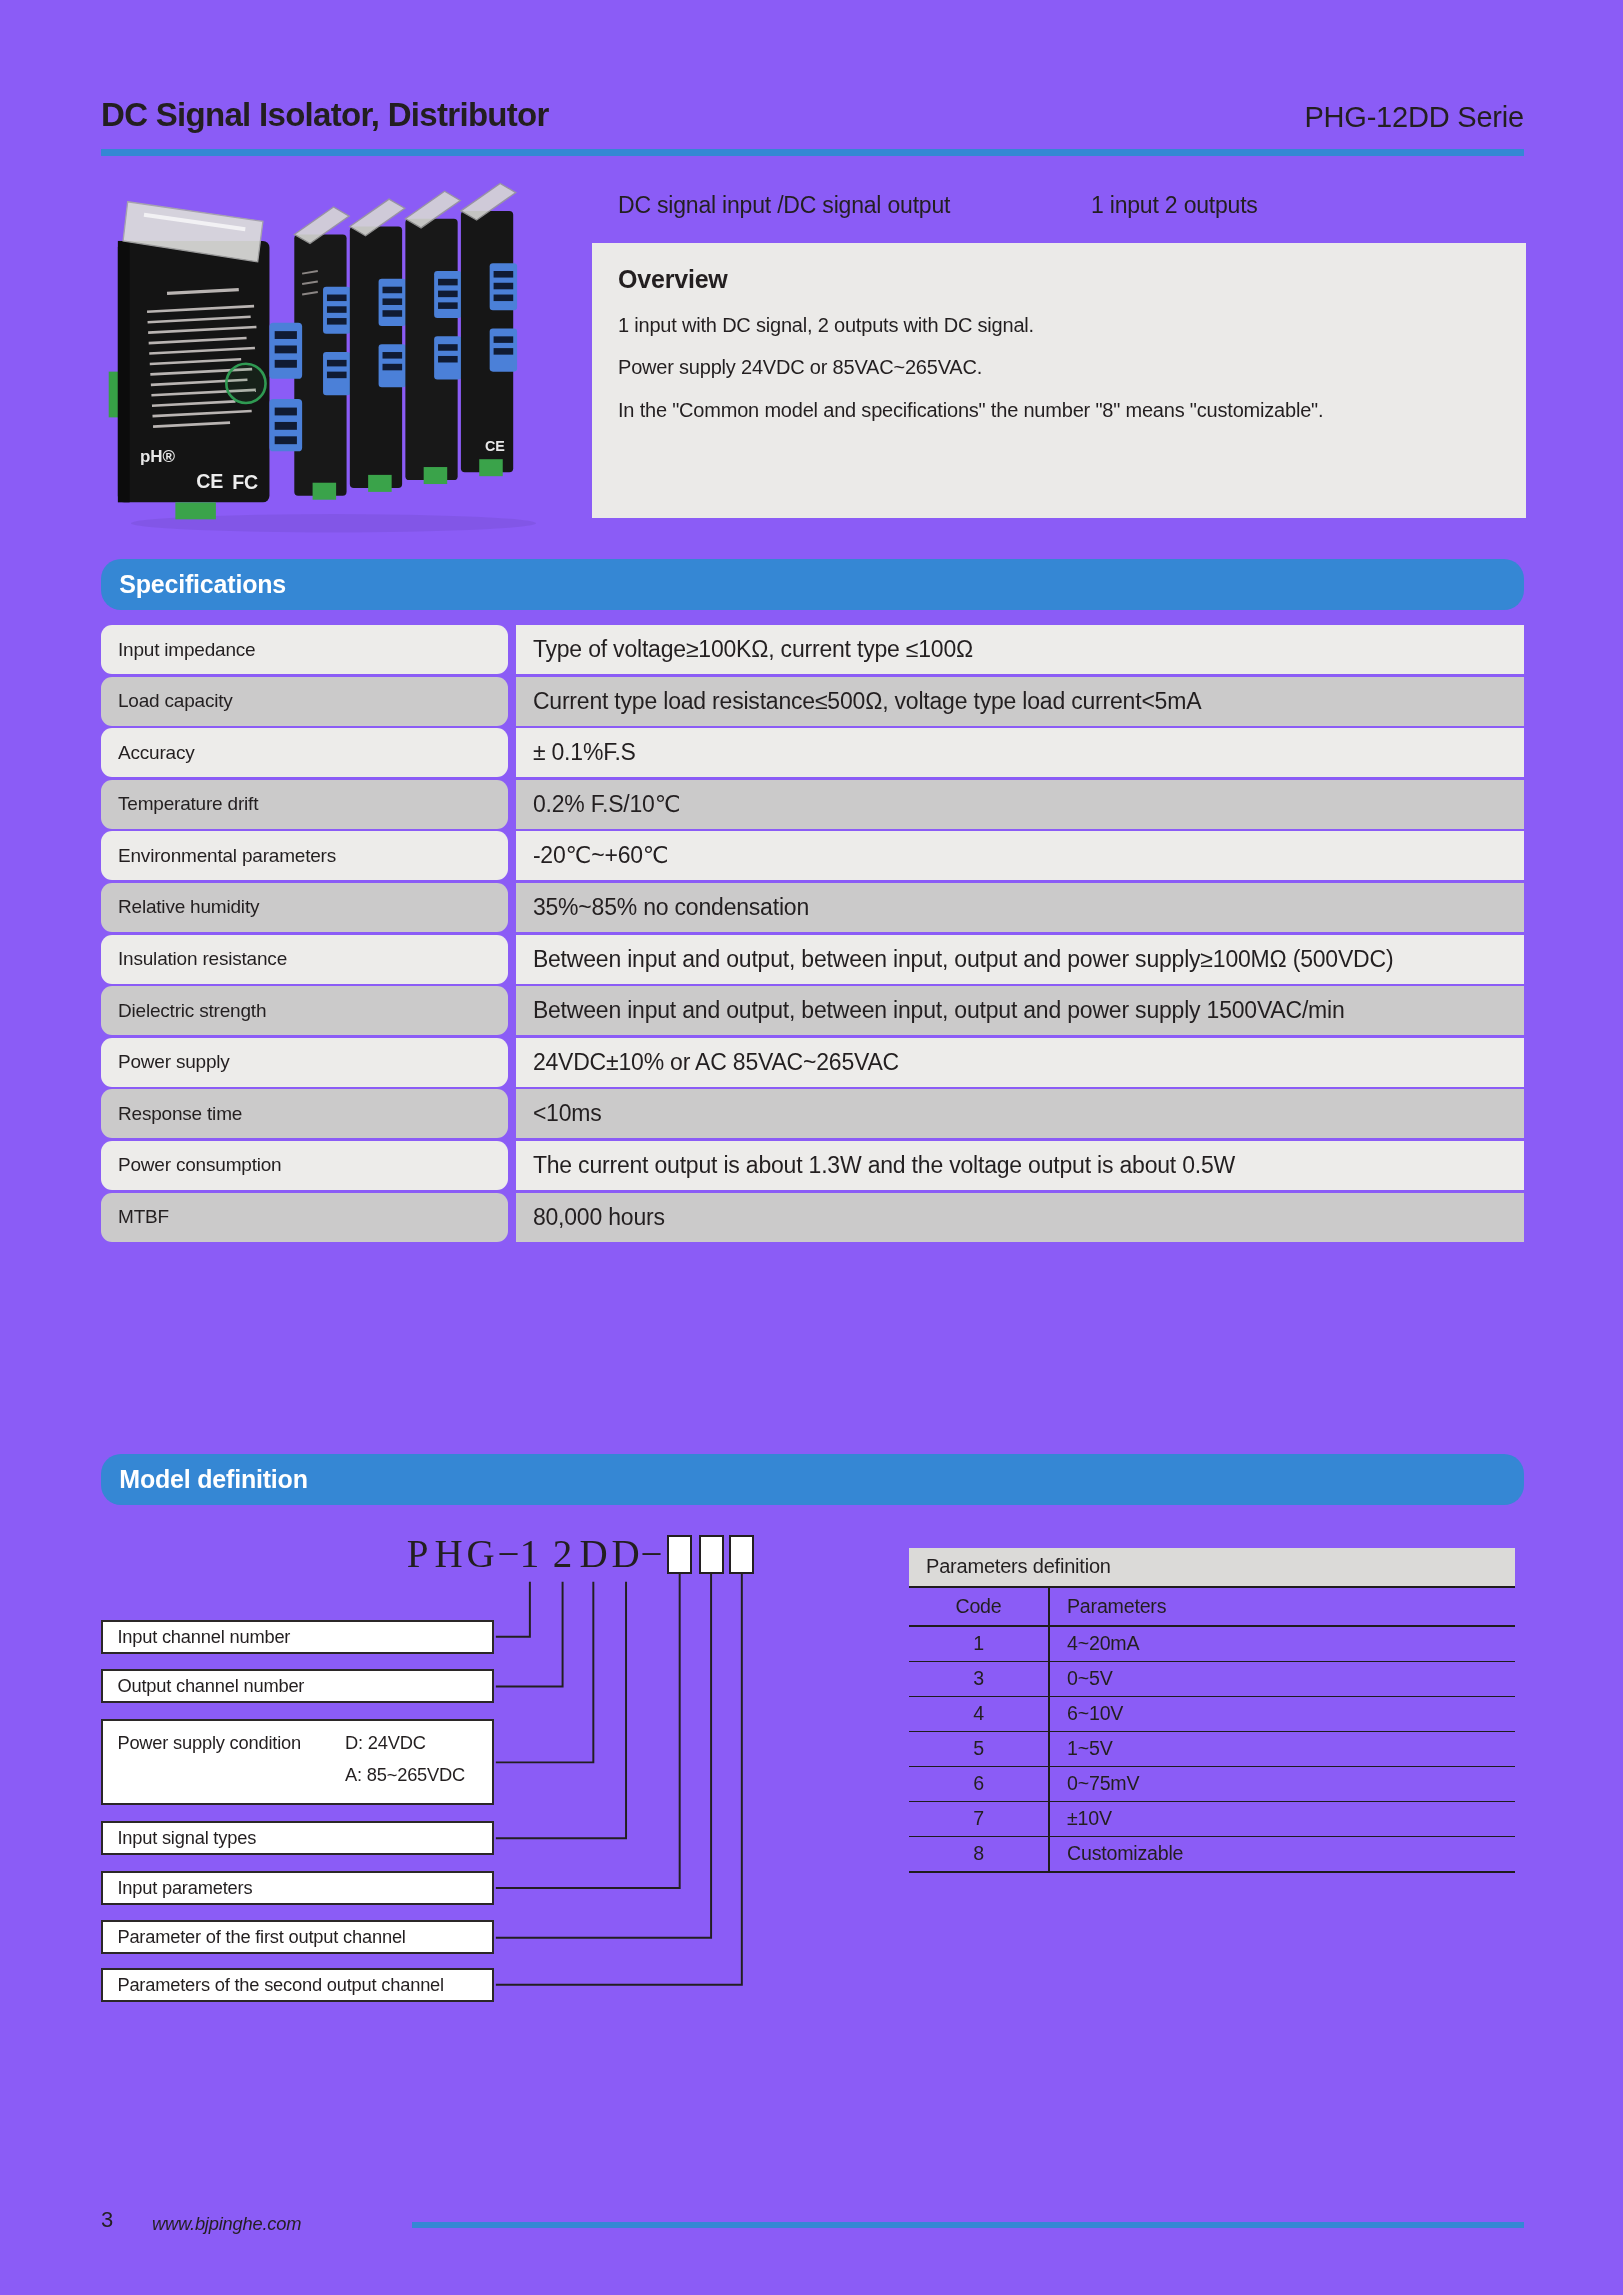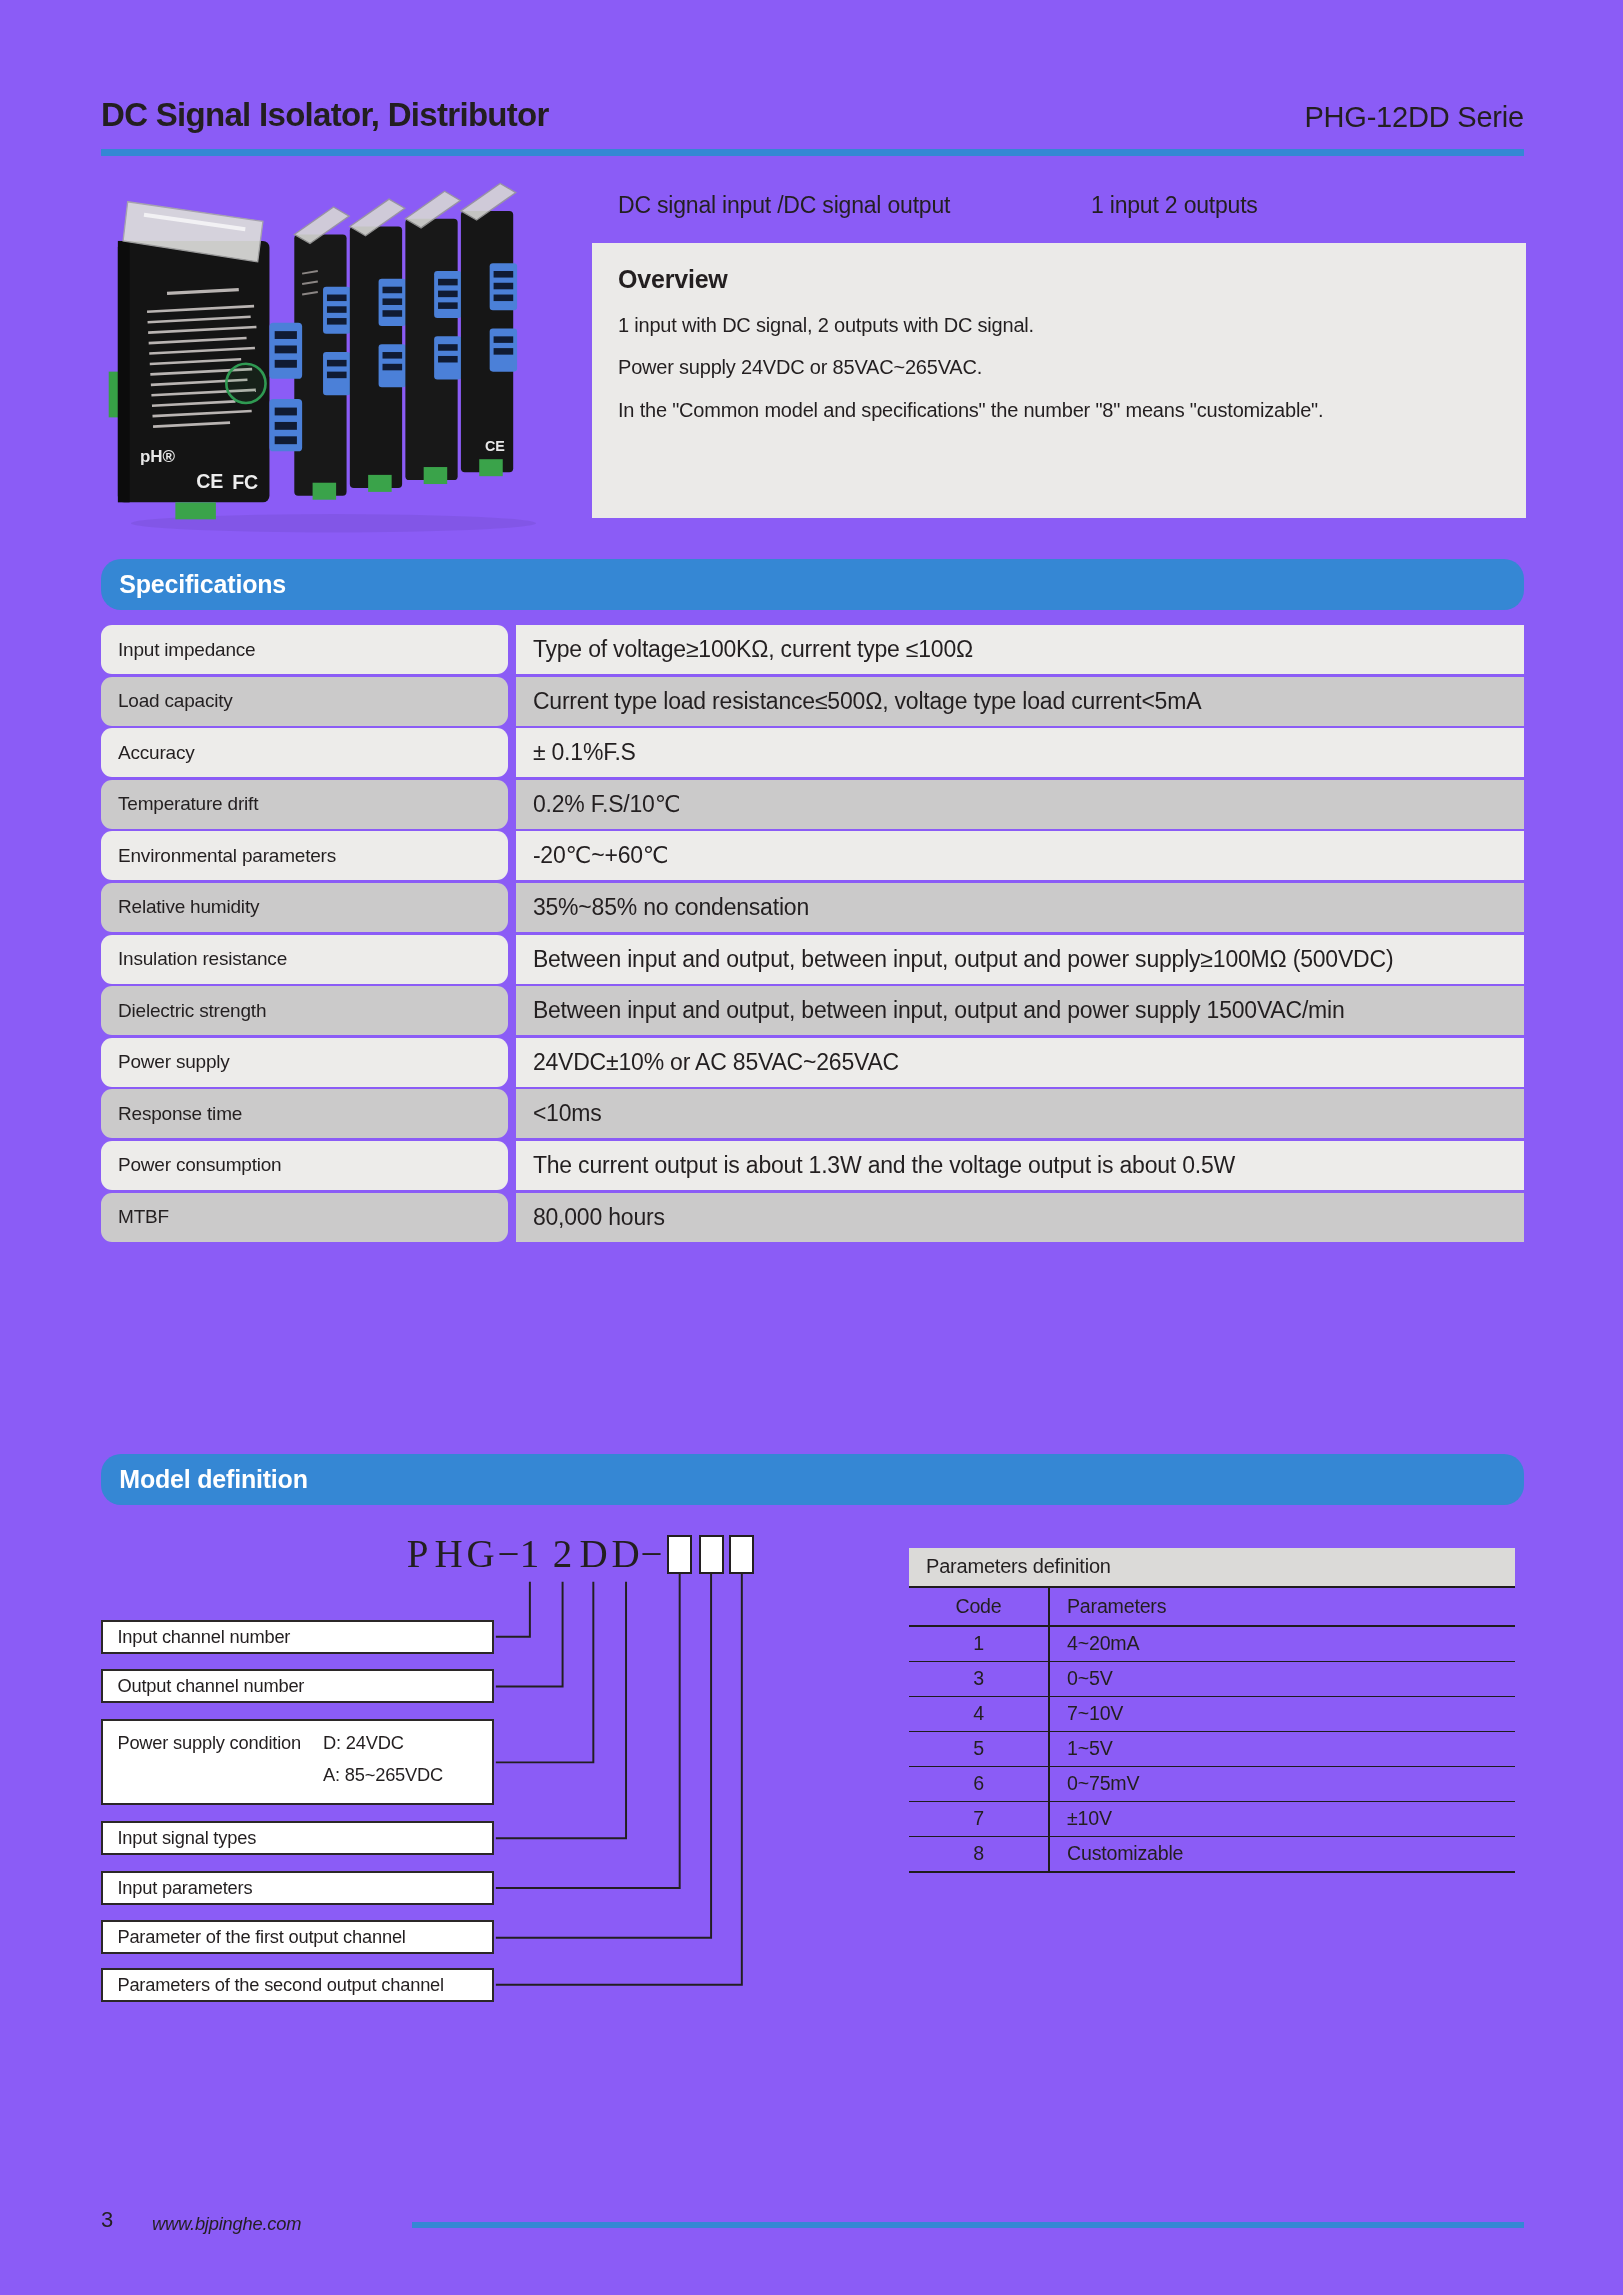--- a/index.html
+++ b/index.html
@@ -306,7 +306,7 @@
           </div>
         <div class="params-row">
             <div class="params-code">4</div>
-            <div class="params-val">7~10V</div>
+            <div class="params-val">6~10V</div>
           </div>
         <div class="params-row">
             <div class="params-code">5</div>

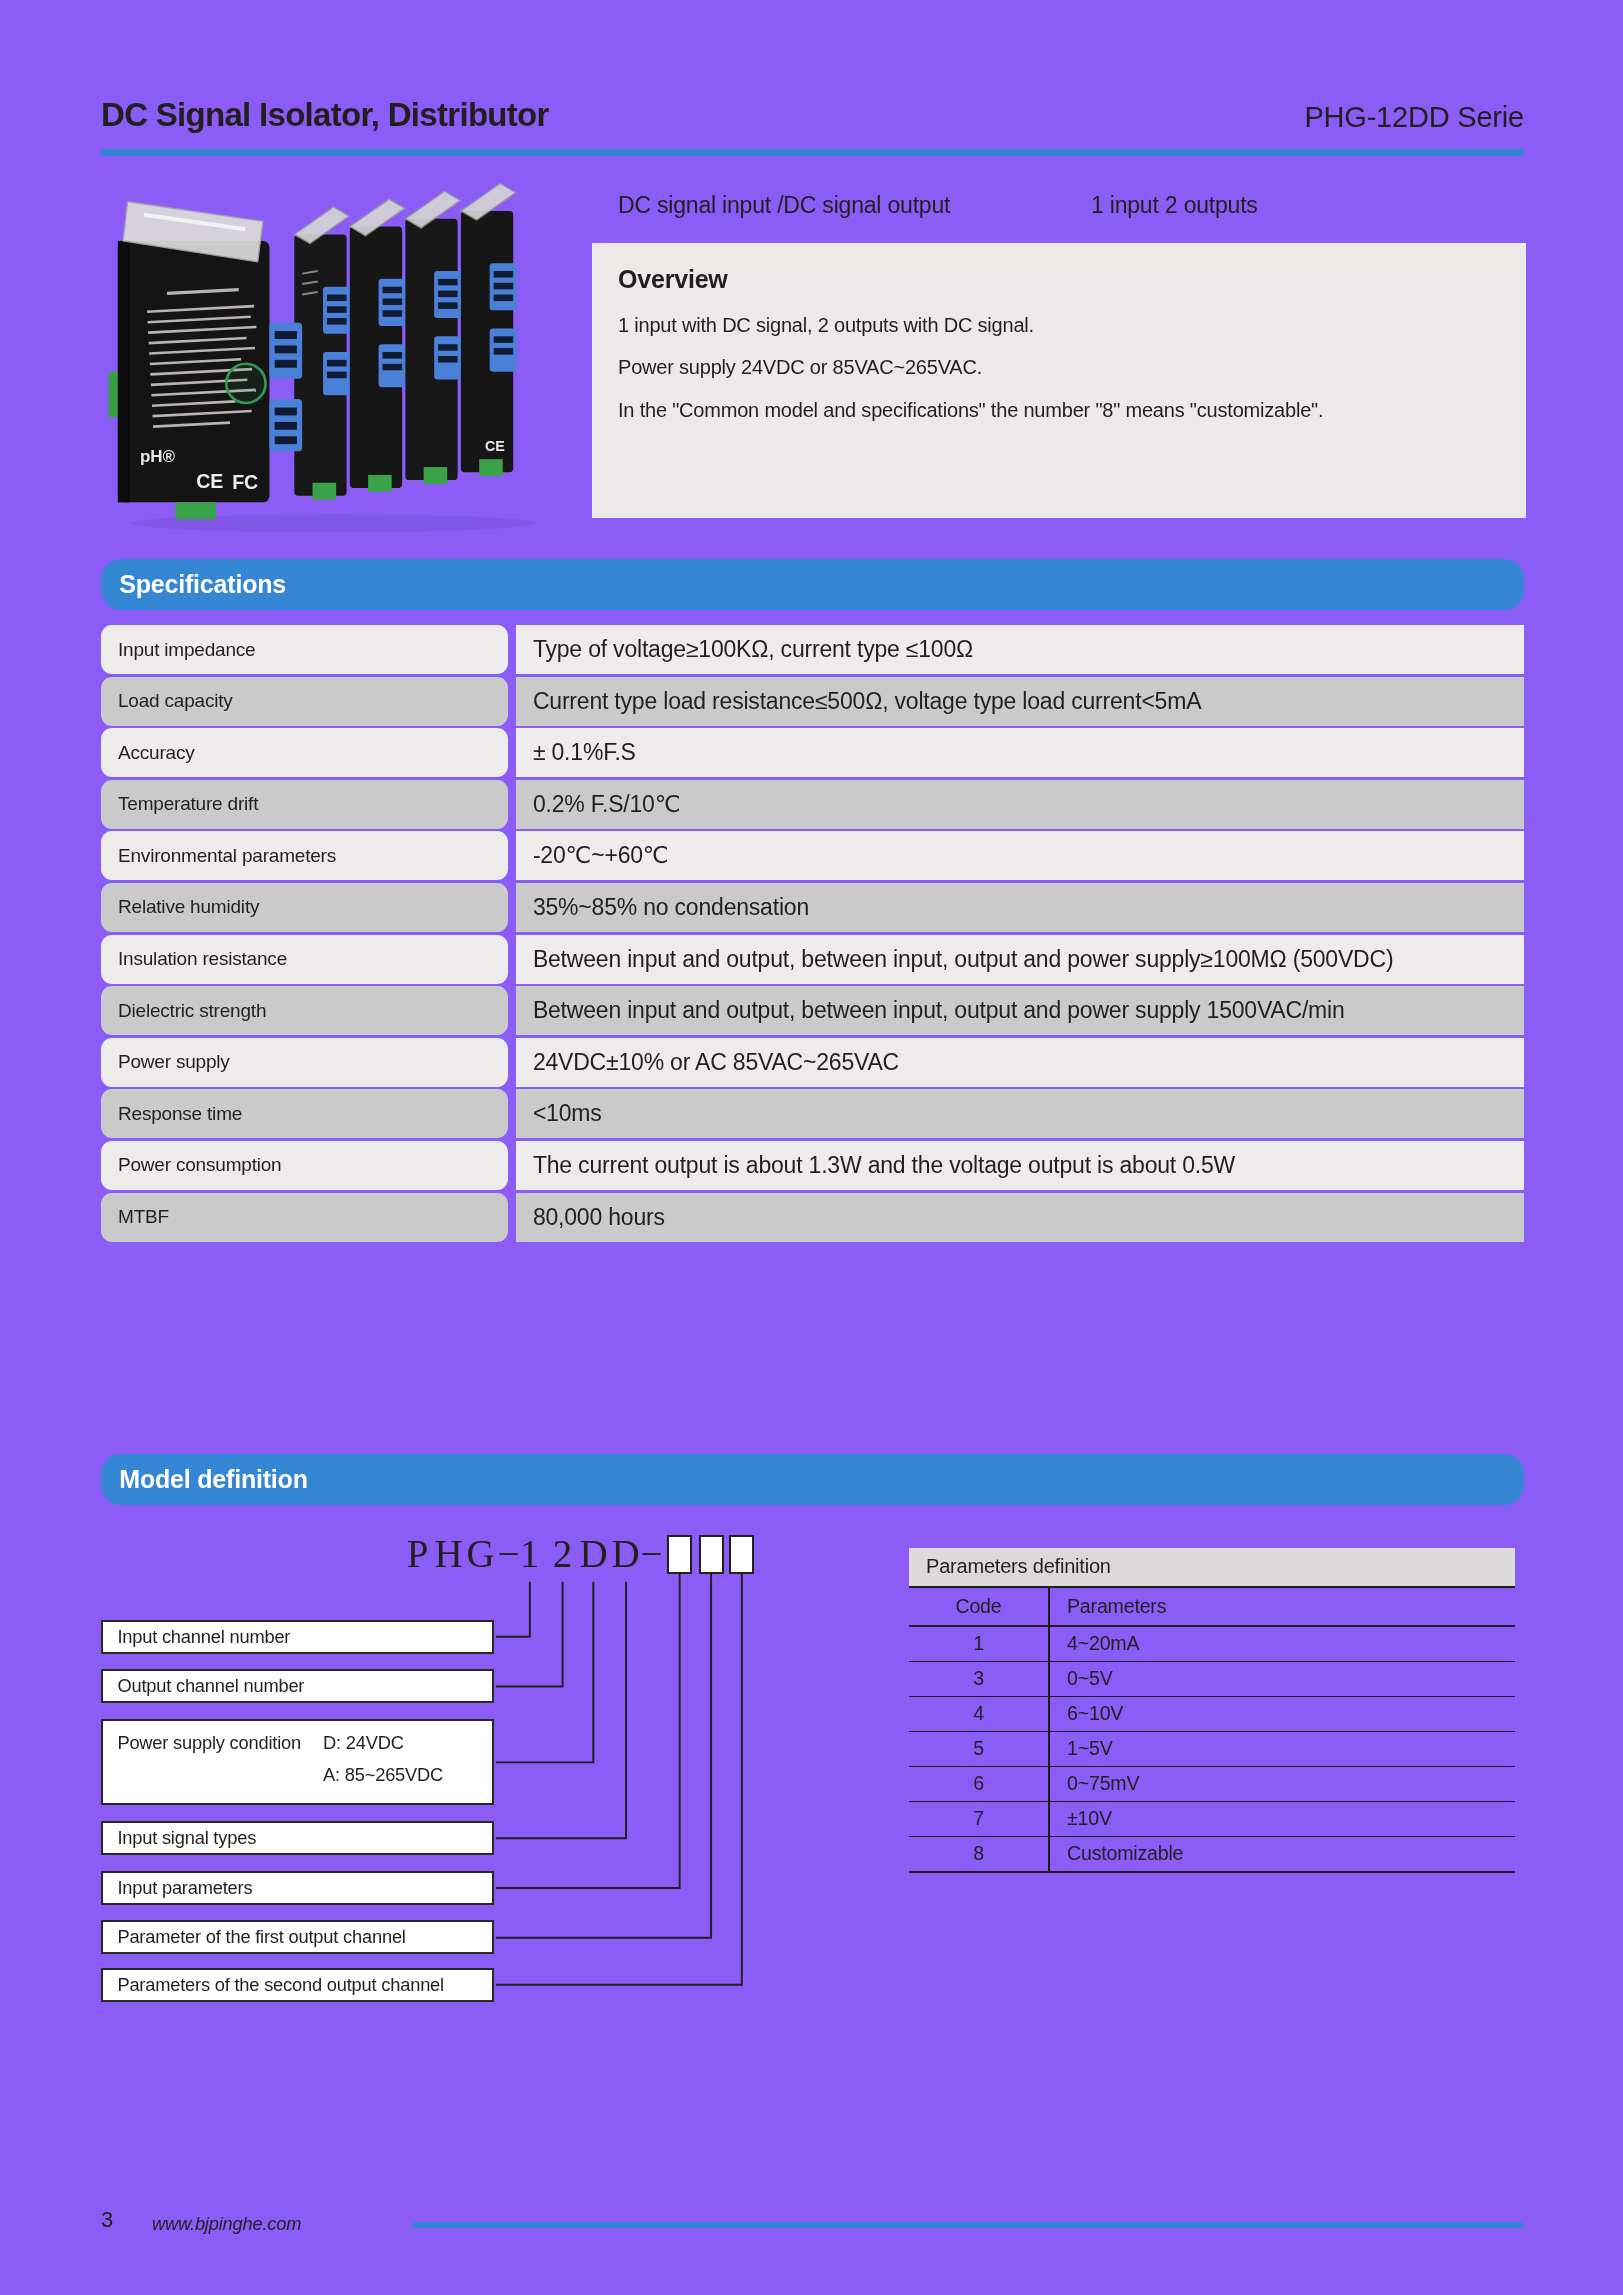--- a/index.html
+++ b/index.html
@@ -44,7 +44,7 @@
   .model-box{position:absolute;top:10.5px;width:21px;height:35px;border:2px solid #231f20;background:#fff;}
   .diag-label{position:absolute;left:101px;width:393px;height:34px;border:2px solid #2b2728;background:#ffffff;
               display:flex;align-items:center;padding-left:14.4px;box-sizing:border-box;font-size:18.3px;}
-  .diag-label.power{height:86px;align-items:flex-start;padding-top:10.5px;}
+  .diag-label.power{height:86px;align-items:flex-start;padding-top:10.5px;gap:22px;}
   .power-opts{display:flex;flex-direction:column;margin-left:22px;gap:10.5px;}
 
   

